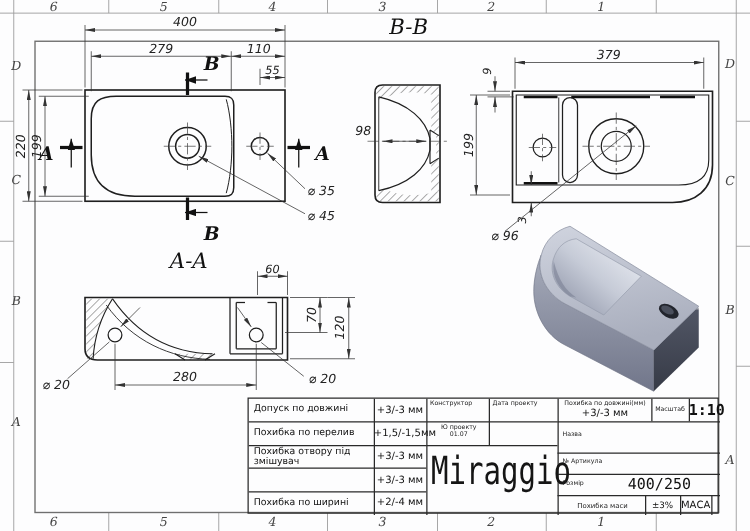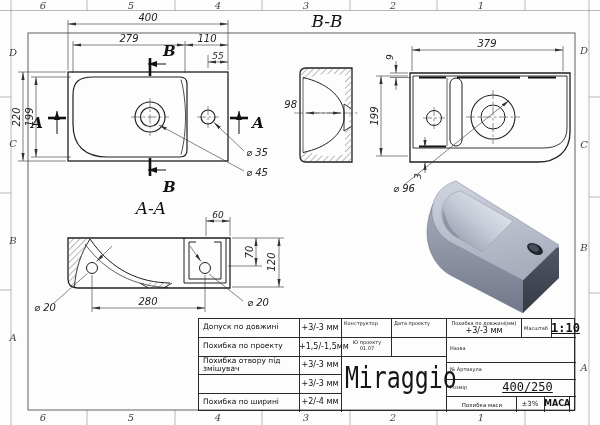--- a/index.html
+++ b/index.html
@@ -25,7 +25,7 @@
   .logo{position:absolute;left:130px;top:40px;width:127px;text-align:center;
         font:31px "DejaVu Sans Mono",monospace;letter-spacing:0px;color:#151515;
         transform:scaleX(0.75);transform-origin:50% 50%;}
-  .bigval{font-family:"DejaVu Sans Mono",monospace;text-align:center;text-decoration:underline;}
+  .bigval{font-family:"DejaVu Sans Mono",monospace;text-align:center;}
 </style>
 </head>
 <body>

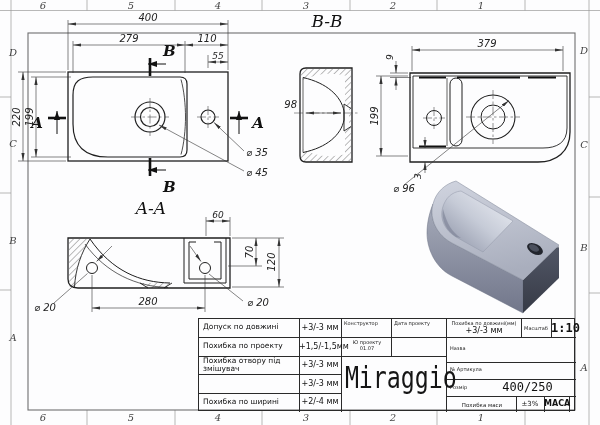--- a/index.html
+++ b/index.html
@@ -326,7 +326,7 @@
 
     <div class="cell lab8" style="left:4px;top:4px;width:94px">Допуск по довжині</div>
     <div class="cell val8" style="left:100px;top:5px;width:42px">+3/-3 мм</div>
-    <div class="cell lab8" style="left:4px;top:23px;width:94px">Похибка по проекту</div>
+    <div class="cell lab8" style="left:4px;top:23px;width:94px">Похибка по перелив</div>
     <div class="cell val8" style="left:100px;top:24px;width:42px">+1,5/-1,5мм</div>
     <div class="cell lab8" style="left:4px;top:38px;width:94px">Похибка отвору під
 змішувач</div>

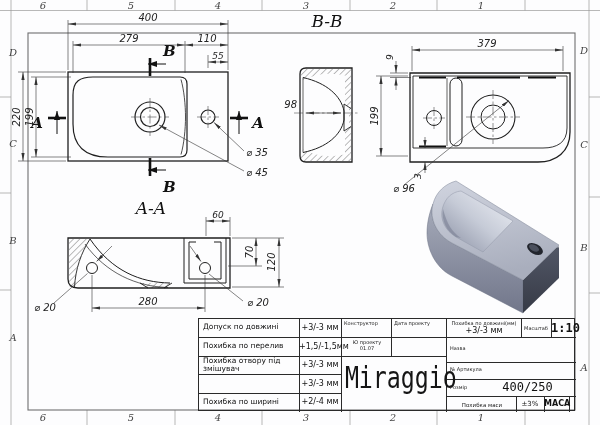--- a/index.html
+++ b/index.html
@@ -352,7 +352,7 @@
     <div class="cell bigval" style="left:280px;top:62px;width:97px;font-size:12px">400/250</div>
     <div class="cell tiny" style="left:249px;top:83px;width:68px;text-align:center;font-size:5.5px">Похибка маси</div>
     <div class="cell" style="left:317px;top:82px;width:28px;text-align:center;font-size:7px">±3%</div>
-    <div class="cell" style="left:345px;top:81px;width:25px;text-align:center;font-size:8px;font-weight:bold">МАСА</div>
+    <div class="cell" style="left:345px;top:81px;width:25px;text-align:center;font-size:8px;font-weight:normal">МАСА</div>
   </div>
 </div>
 

